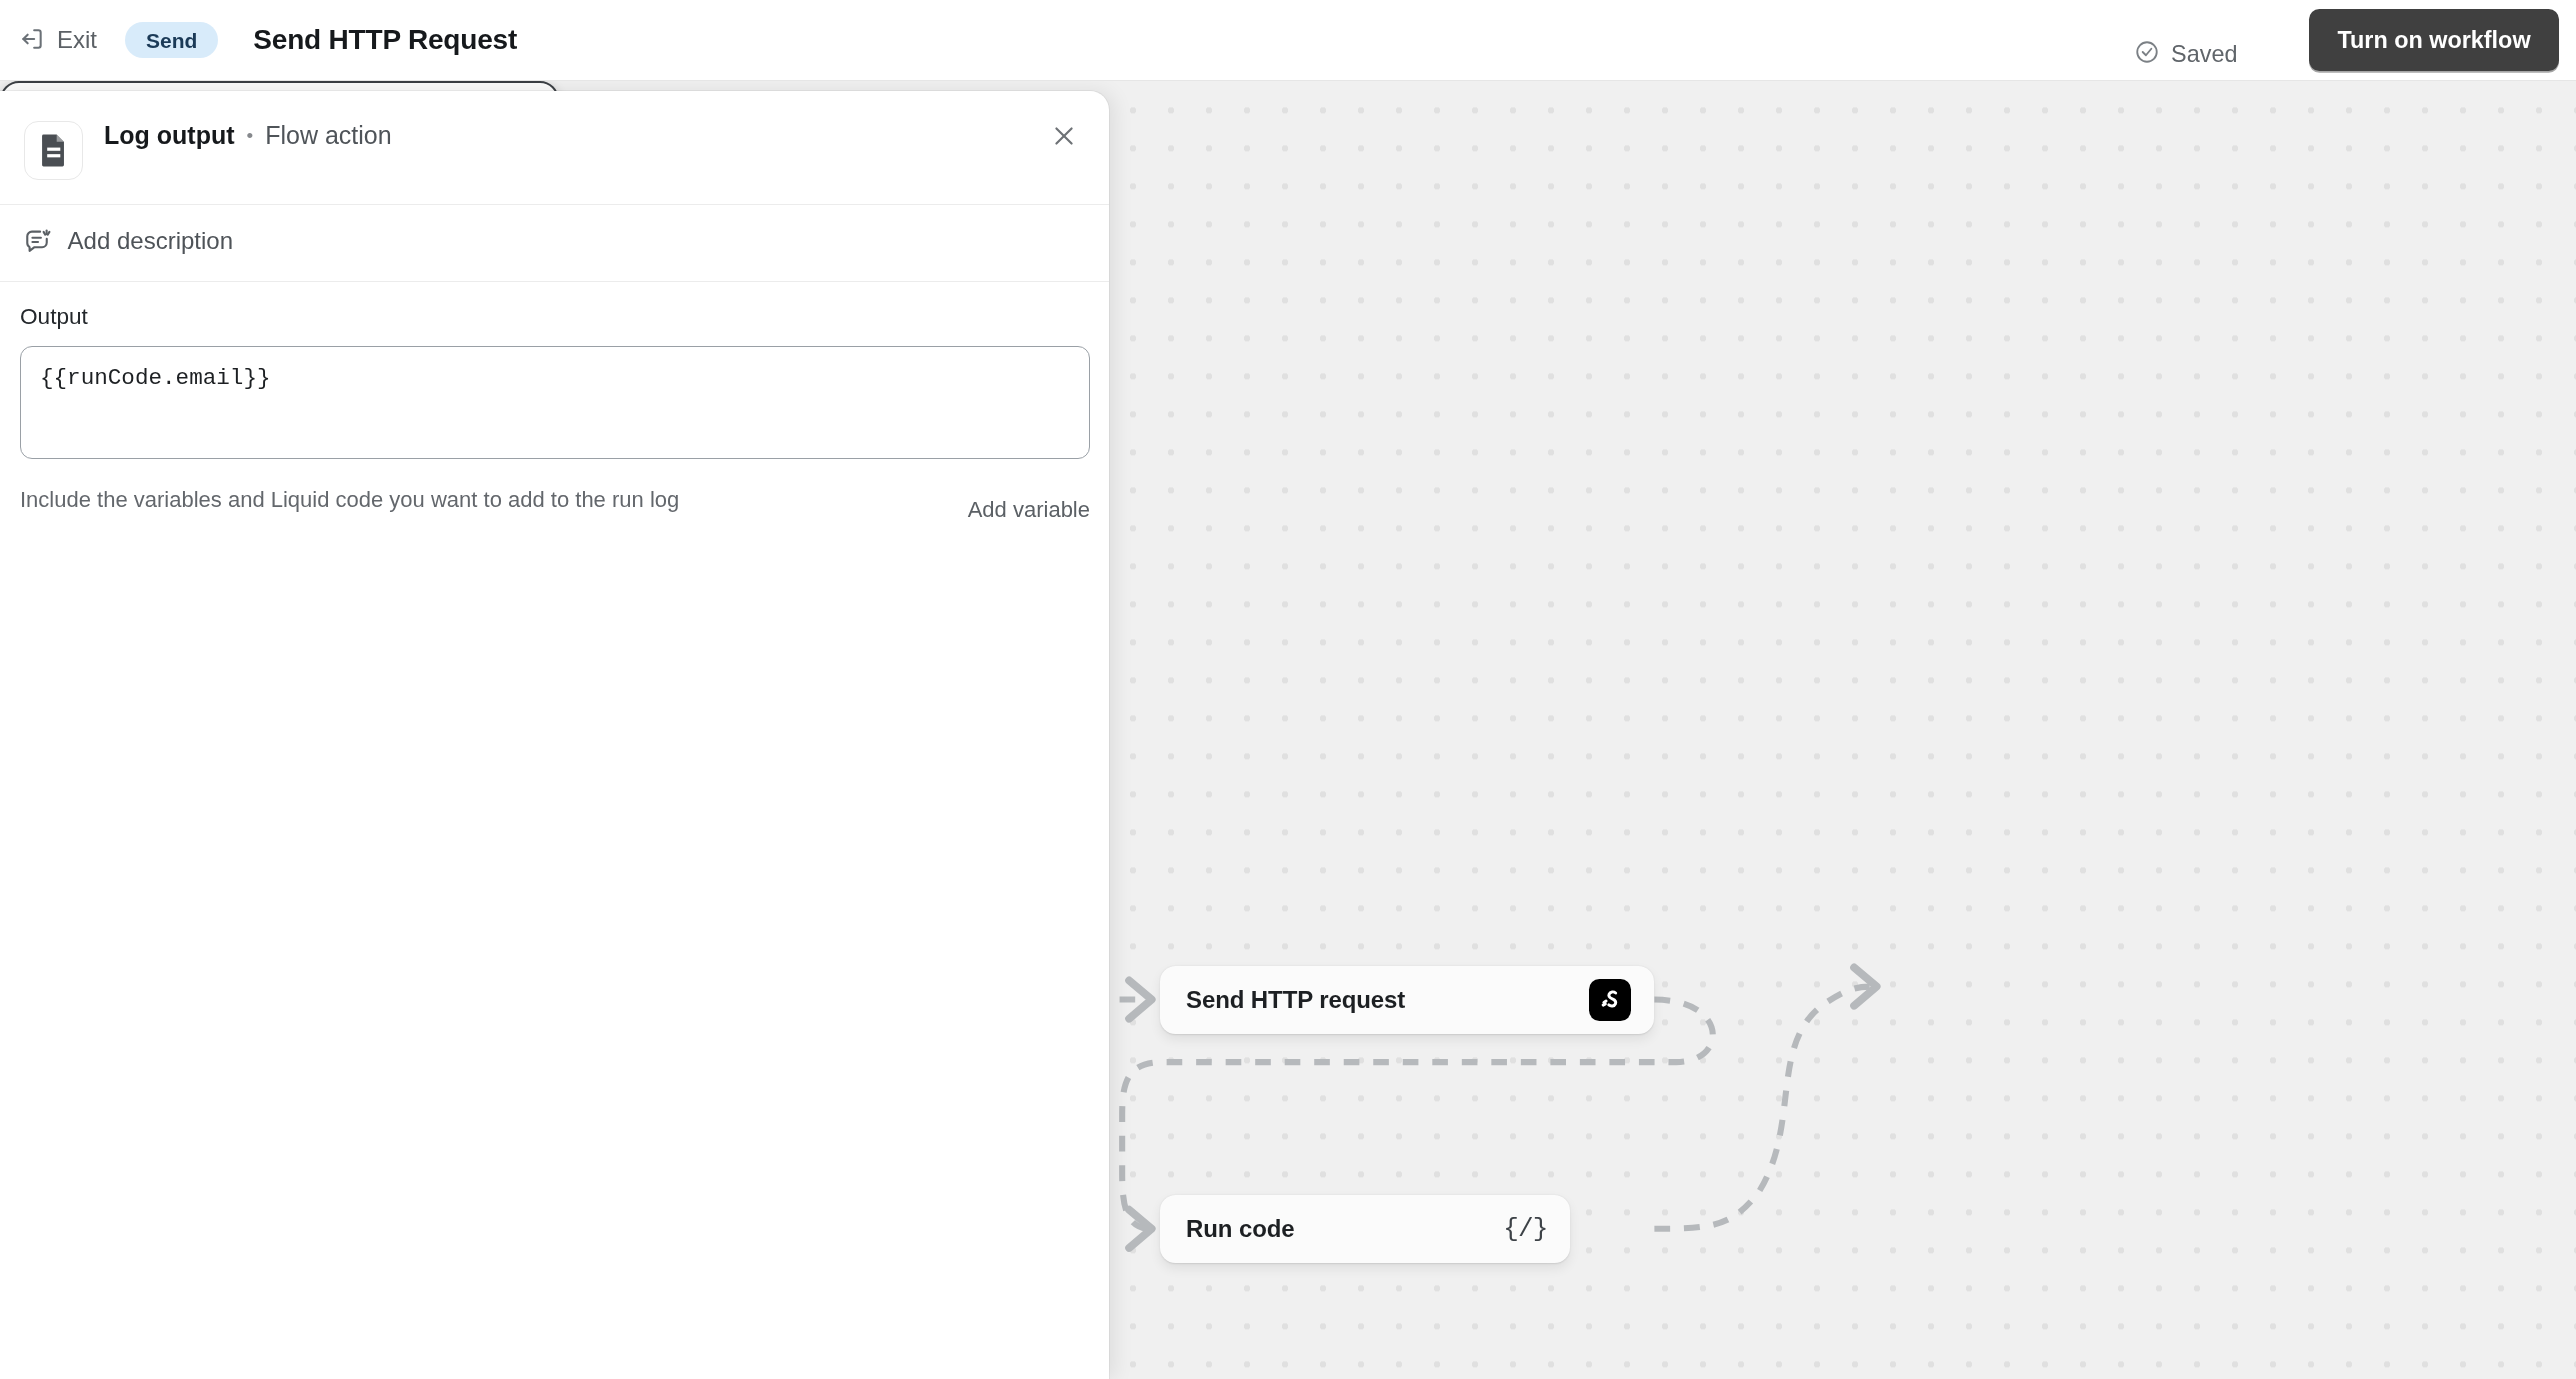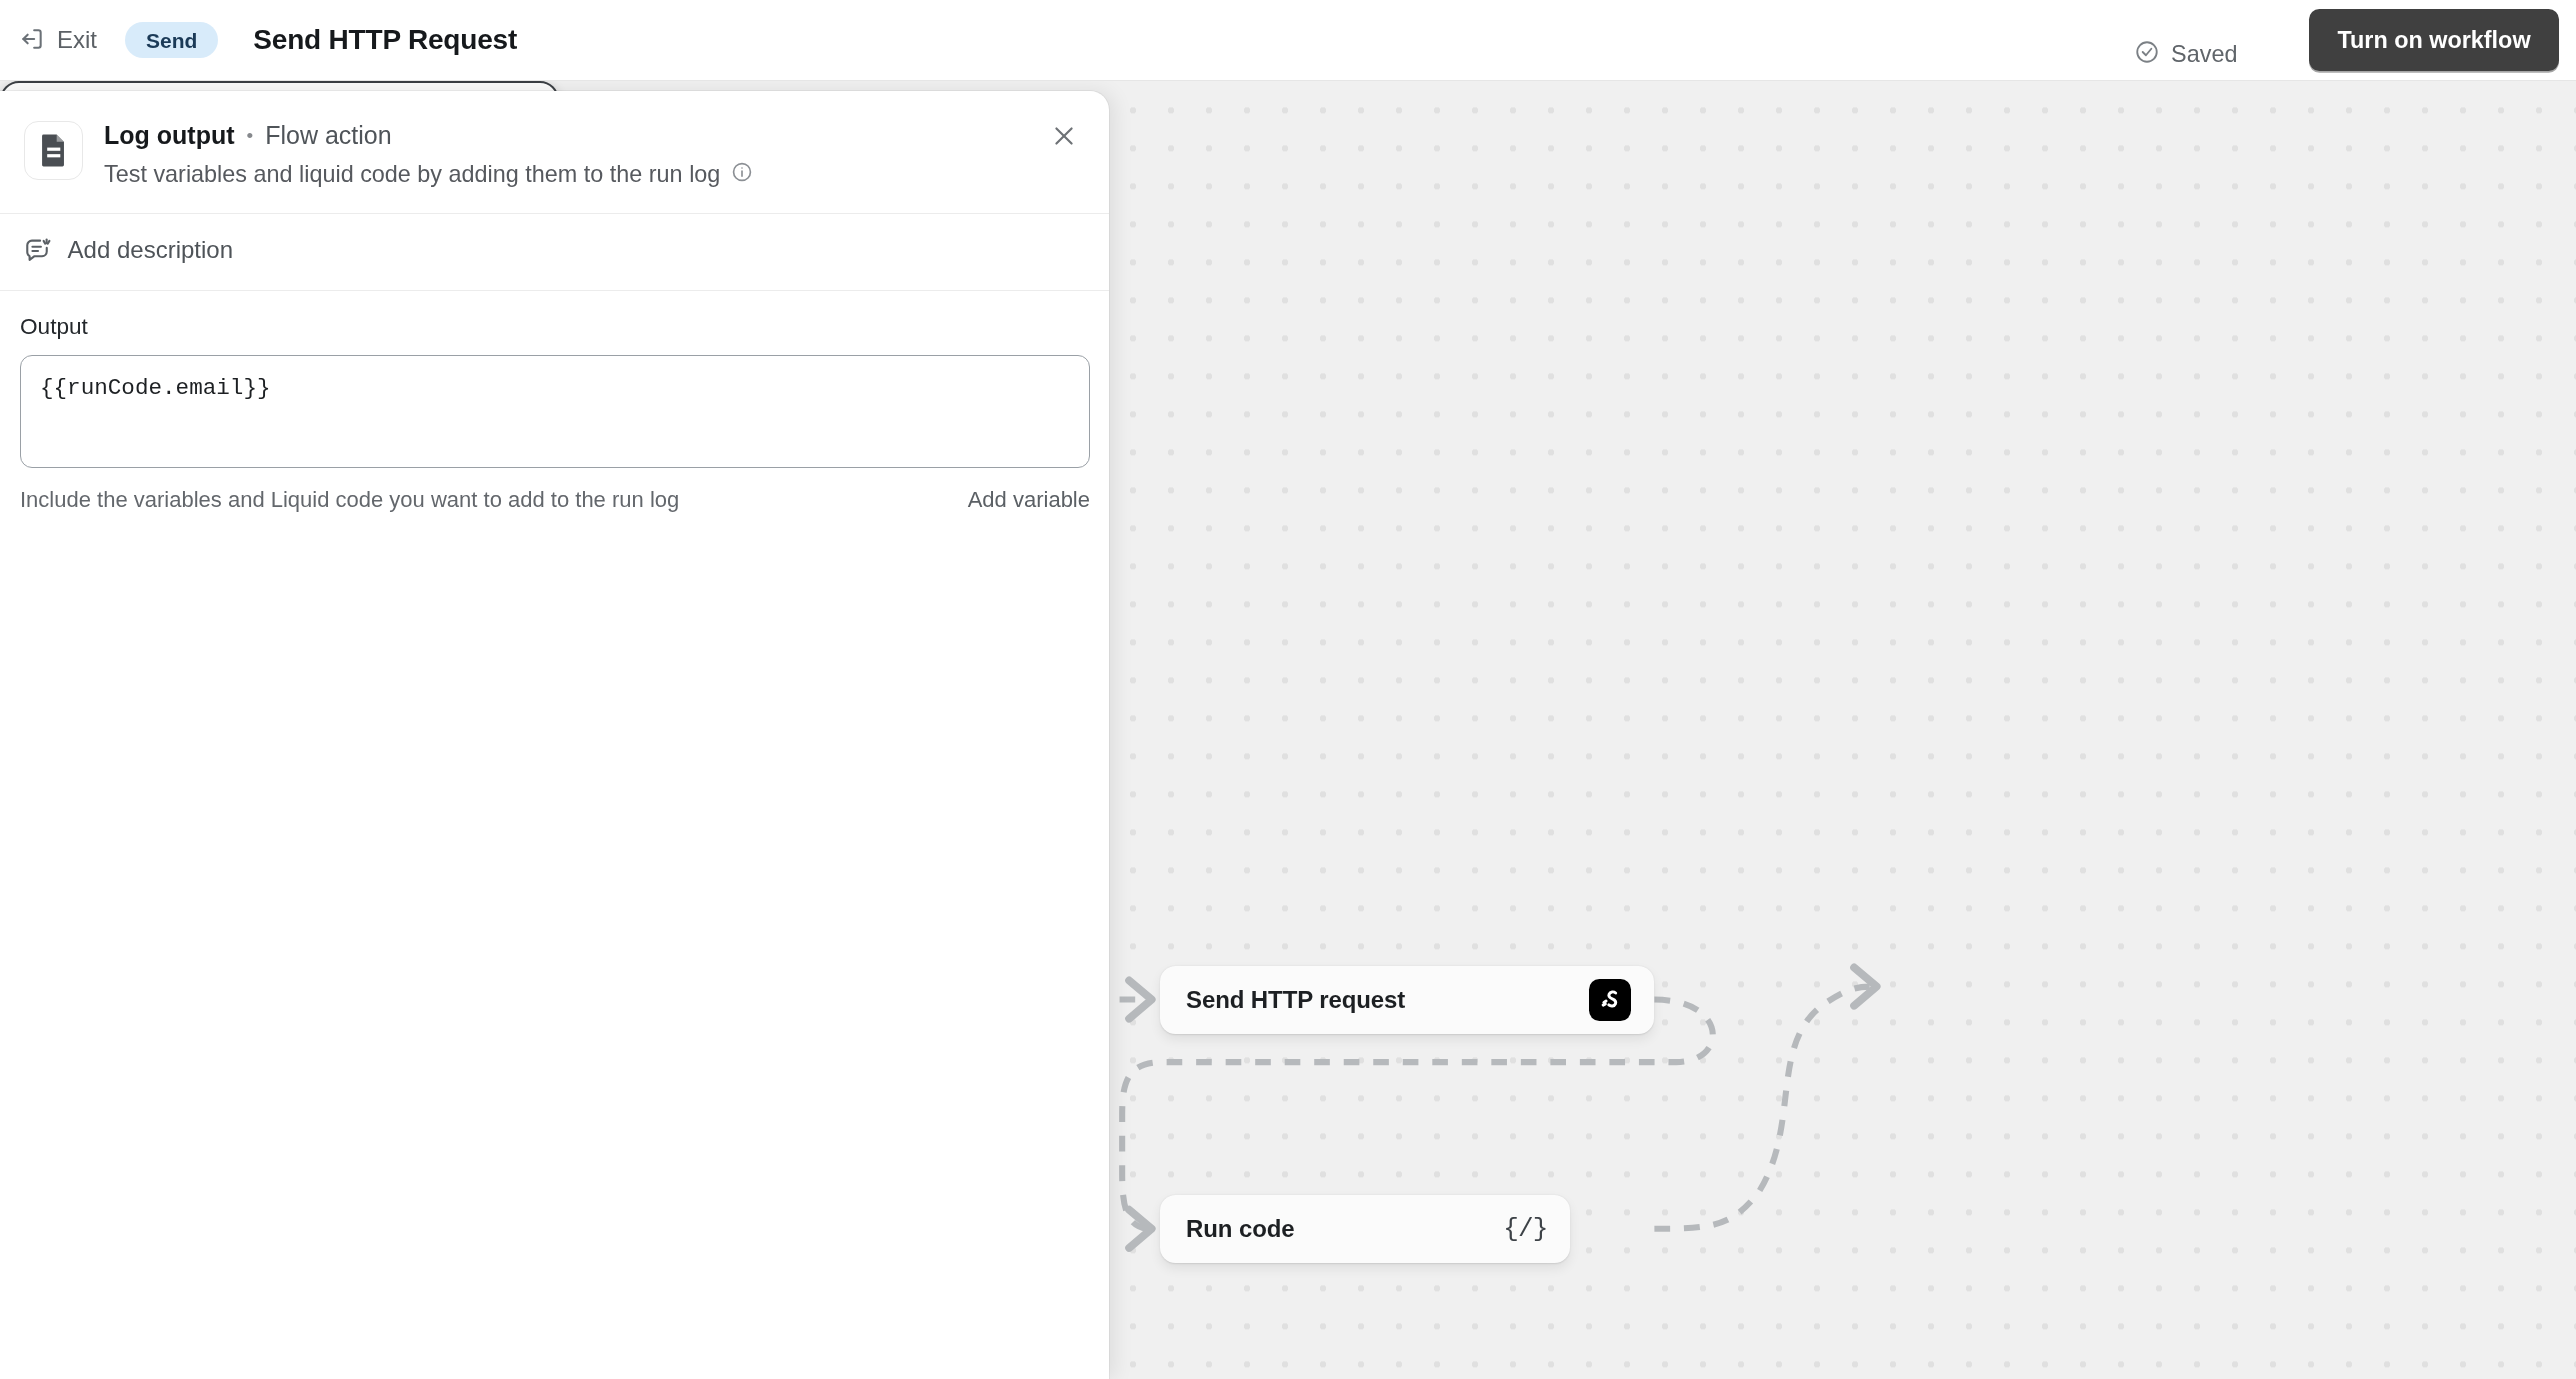--- a/index.html
+++ b/index.html
@@ -382,16 +382,6 @@
         <span class="panel-dot">•</span>
         <span id="panel-subtype">Flow action</span>
       </div>
-      <div id="panel-description">
-        <span>Test variables and liquid code by adding them to the run log</span>
-        <span>
-          <svg width="22" height="22" viewBox="0 0 24 24" fill="none" stroke="#8b8f94" stroke-width="1.8" stroke-linecap="round">
-            <circle cx="12" cy="12" r="9.2"></circle>
-            <line x1="12" y1="11" x2="12" y2="16.5"></line>
-            <circle cx="12" cy="7.6" r="0.9" fill="#8b8f94" stroke="none"></circle>
-          </svg>
-        </span>
-      </div>
     </div>
 
     <div id="panel-close">

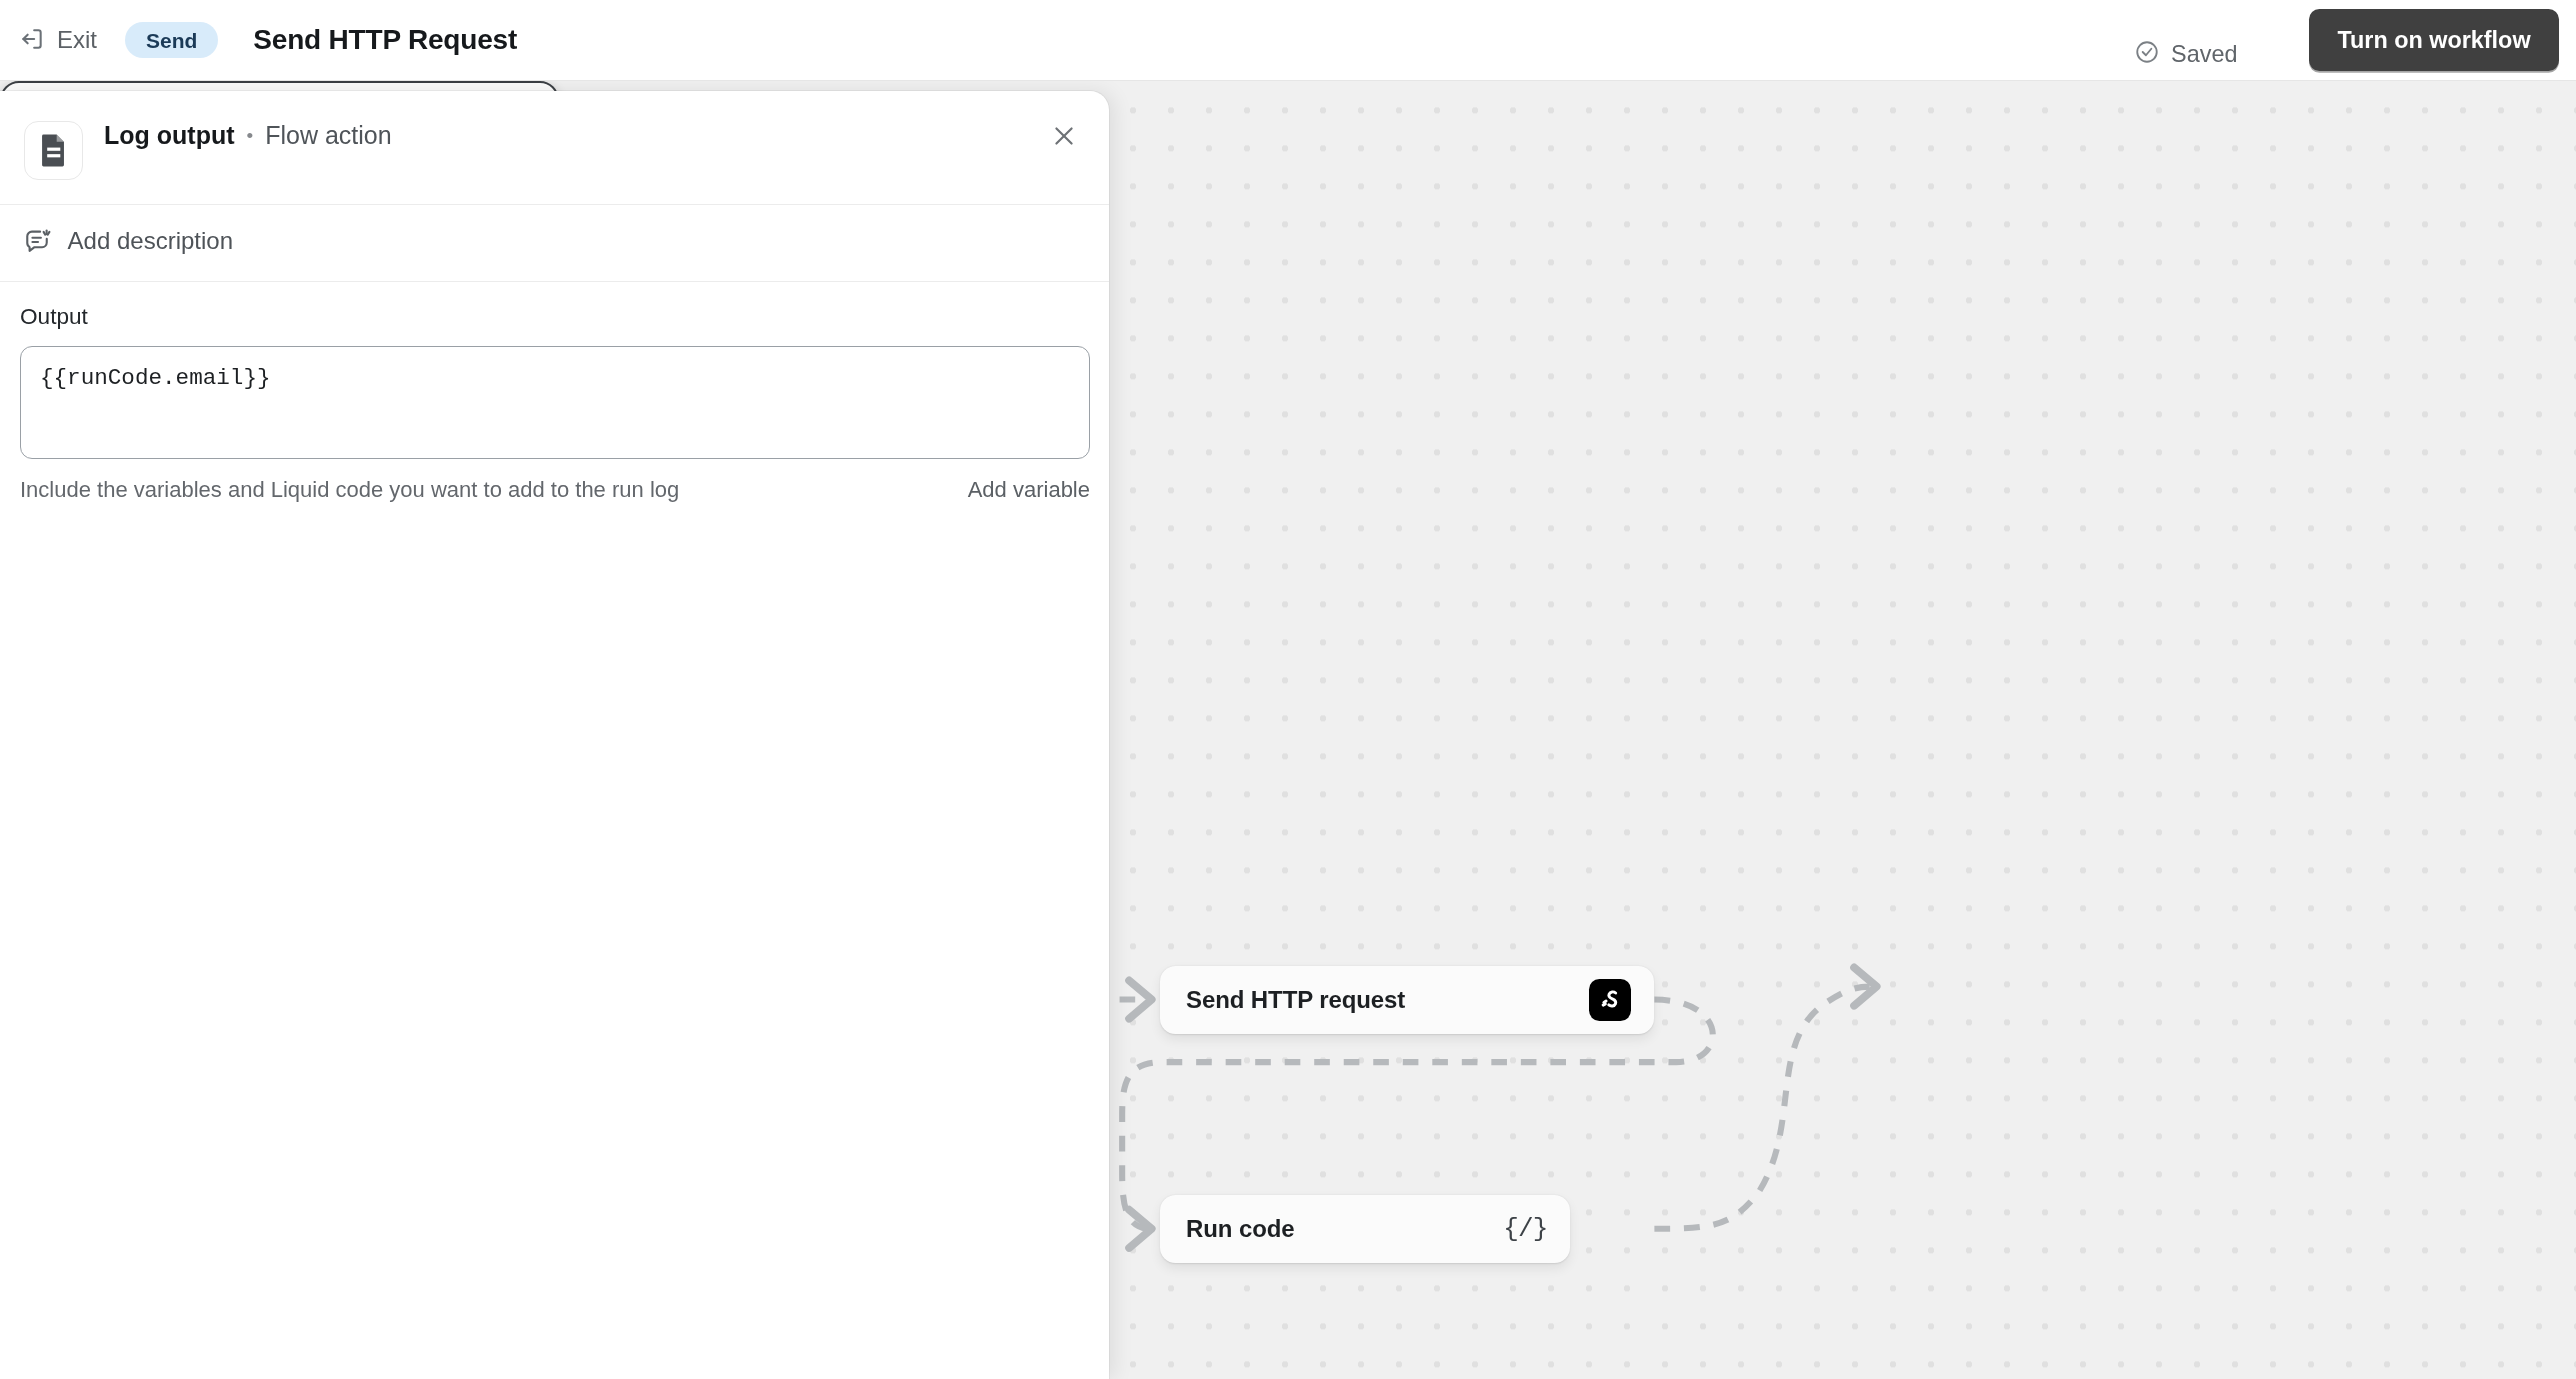--- a/index.html
+++ b/index.html
@@ -282,6 +282,7 @@
     font-size: 22px;
     color: #5b6065;
     cursor: pointer;
+    margin-top: 20px;
   }
 </style>
 </head>

